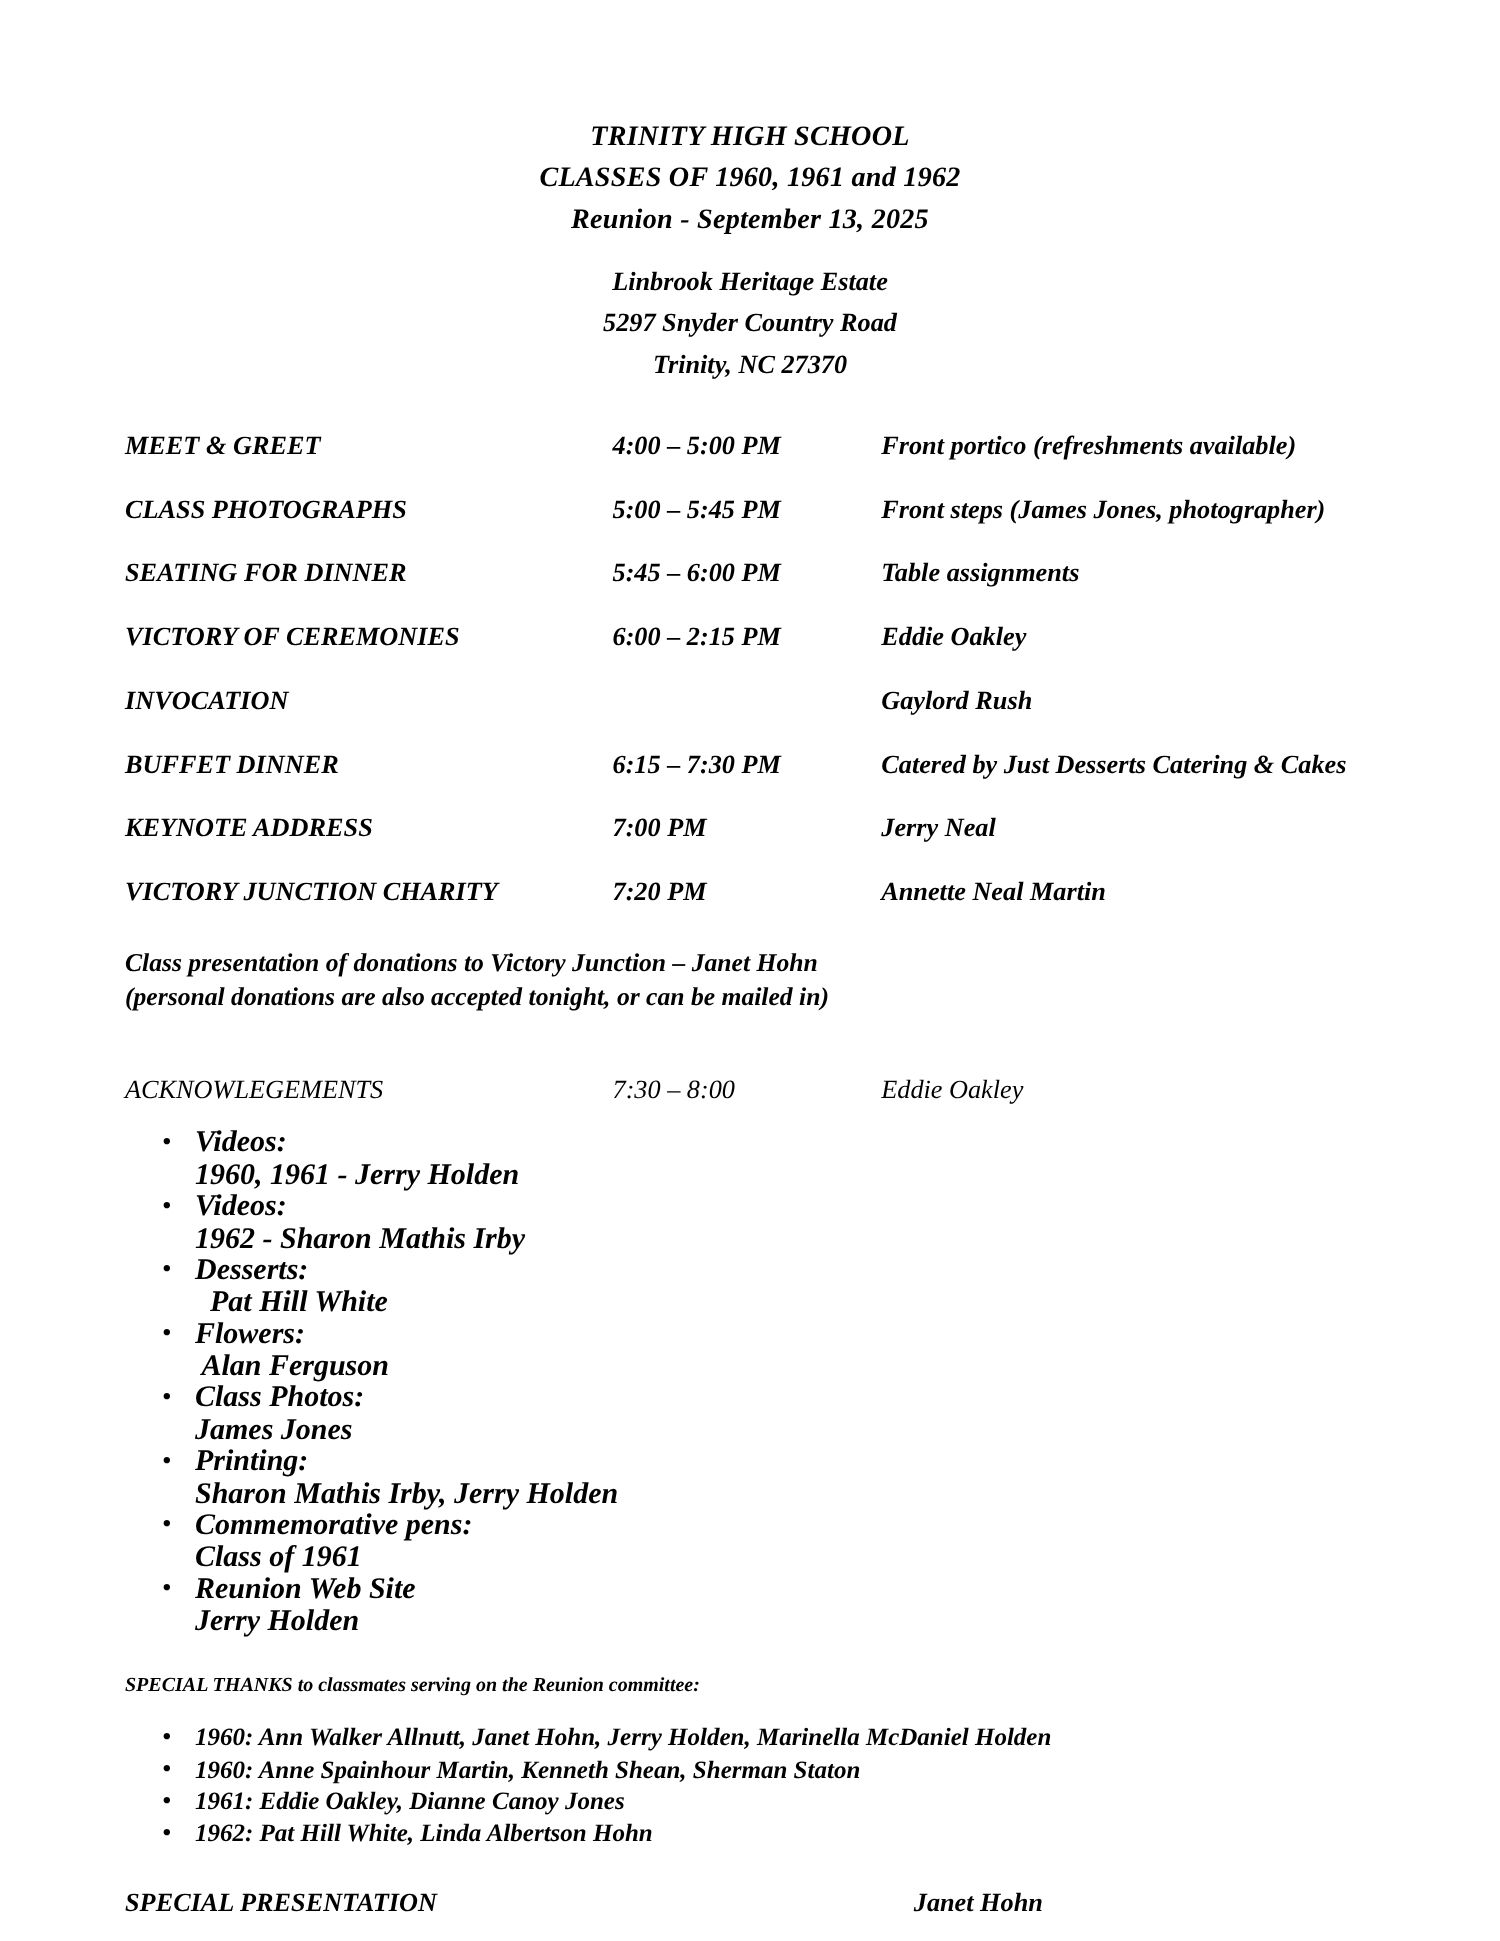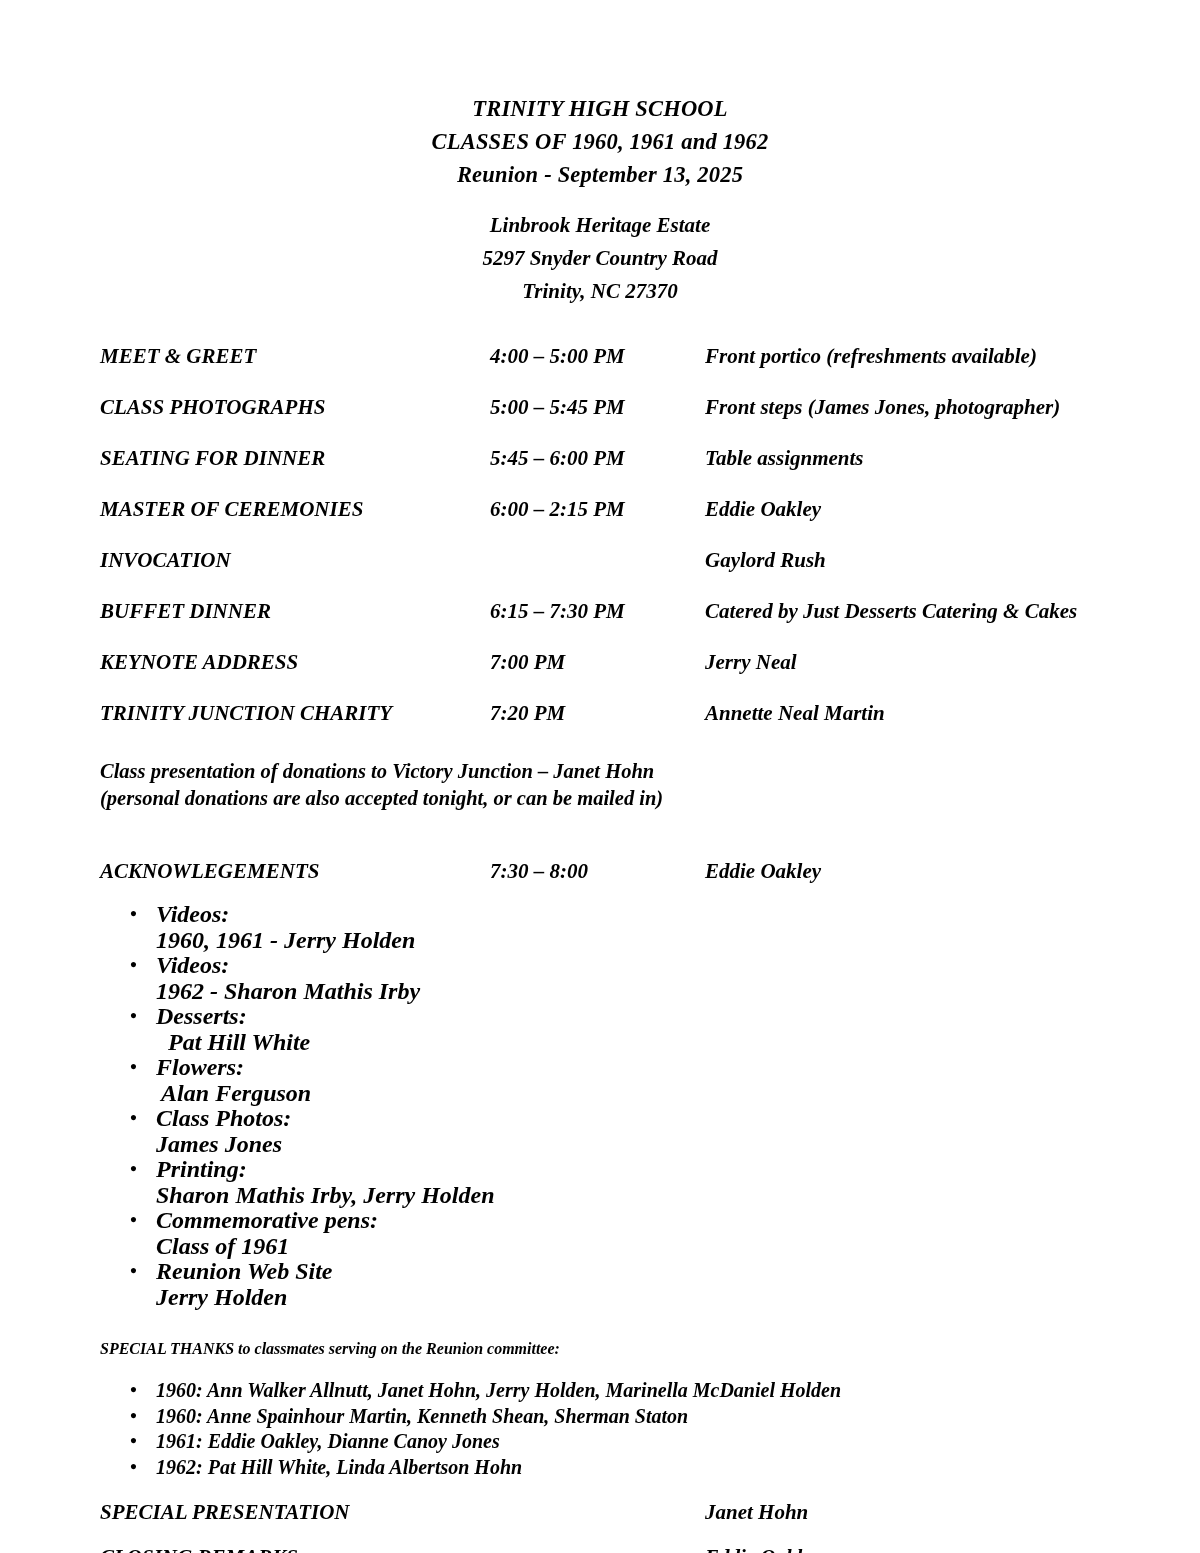--- a/index.html
+++ b/index.html
@@ -199,7 +199,7 @@
         <td class="col-desc">Table assignments</td>
       </tr>
       <tr>
-        <td class="col-item">MASTER OF CEREMONIES</td>
+        <td class="col-item">VICTORY OF CEREMONIES</td>
         <td class="col-time">6:00 – 2:15 PM</td>
         <td class="col-desc">Eddie Oakley</td>
       </tr>

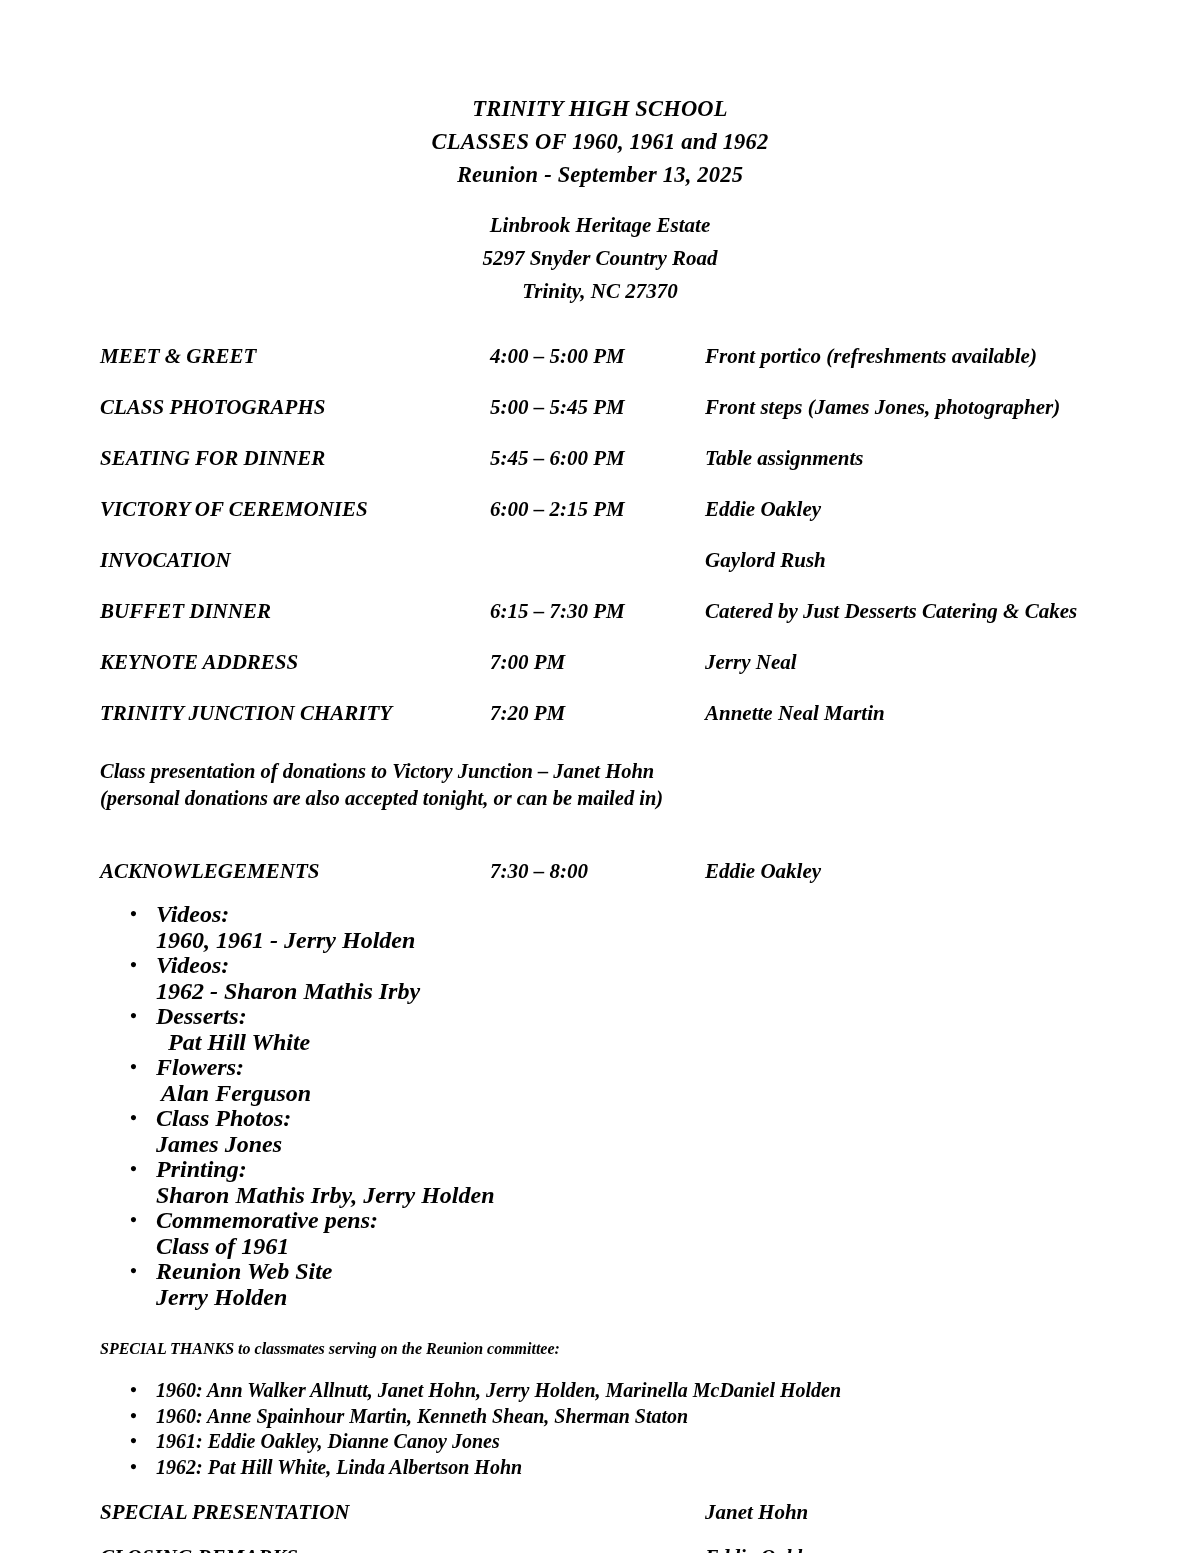--- a/index.html
+++ b/index.html
@@ -219,7 +219,7 @@
         <td class="col-desc">Jerry Neal</td>
       </tr>
       <tr>
-        <td class="col-item">TRINITY JUNCTION CHARITY</td>
+        <td class="col-item">VICTORY JUNCTION CHARITY</td>
         <td class="col-time">7:20 PM</td>
         <td class="col-desc">Annette Neal Martin</td>
       </tr>

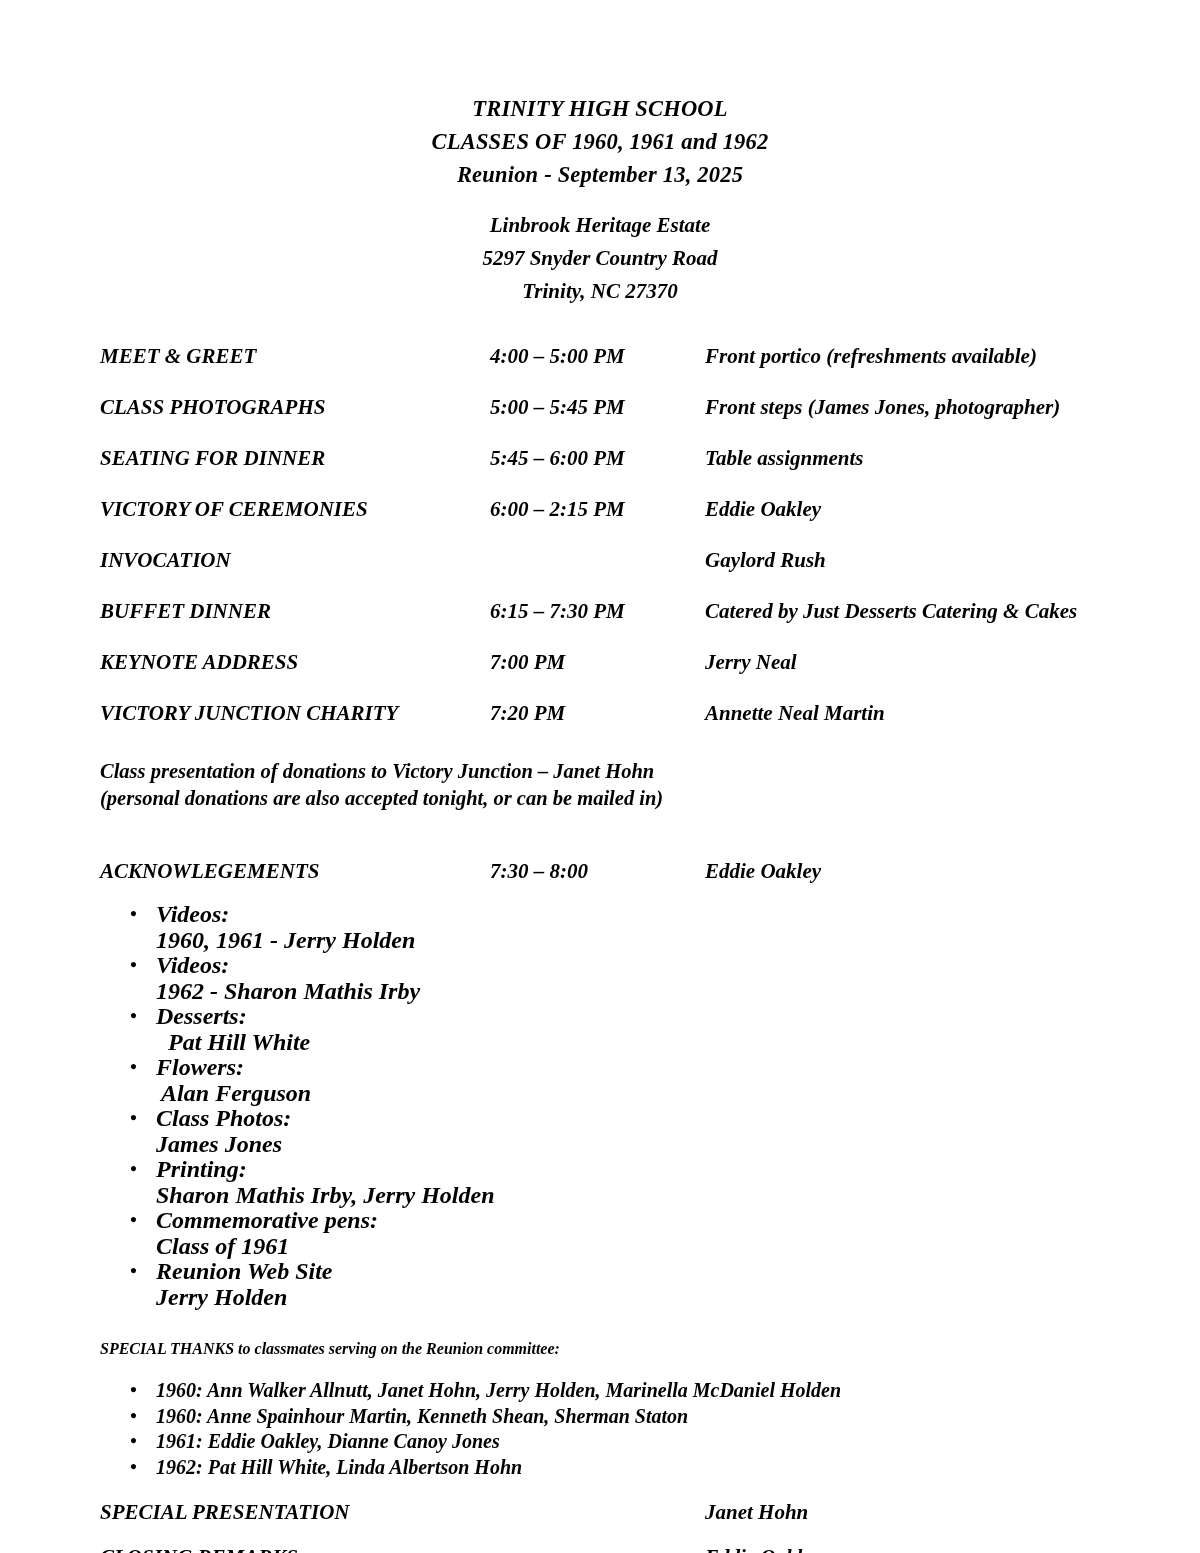--- a/index.html
+++ b/index.html
@@ -80,7 +80,7 @@
     margin-top: 47px;
     display: flex;
     font-style: italic;
-    font-weight: bold;
+    font-weight: normal;
     font-size: 21px;
     line-height: 25px;
   }

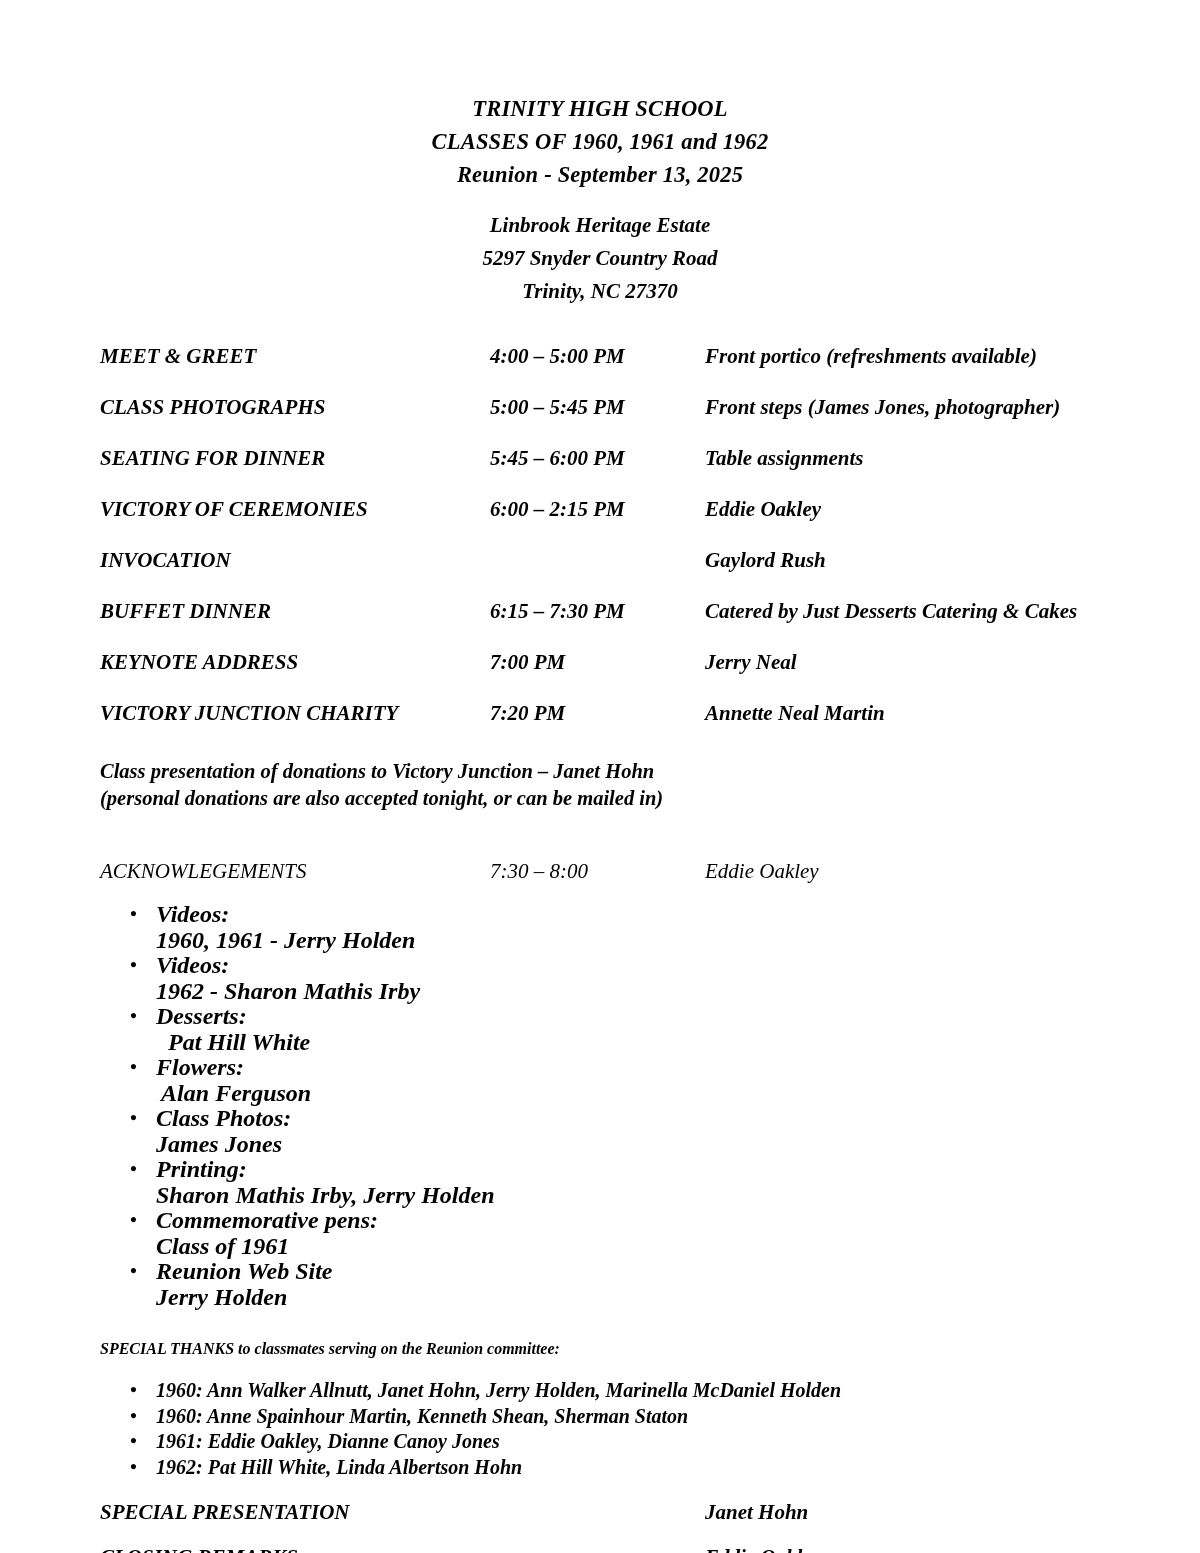--- a/index.html
+++ b/index.html
@@ -142,12 +142,13 @@
   }
 
   .tail-row {
-    margin-top: 20px;
+    margin-top: 30px;
     display: flex;
     font-style: italic;
     font-weight: bold;
     font-size: 21px;
     line-height: 25px;
+    gap: 26px;
   }
   .tail-row .t-item { width: 605px; }
 

